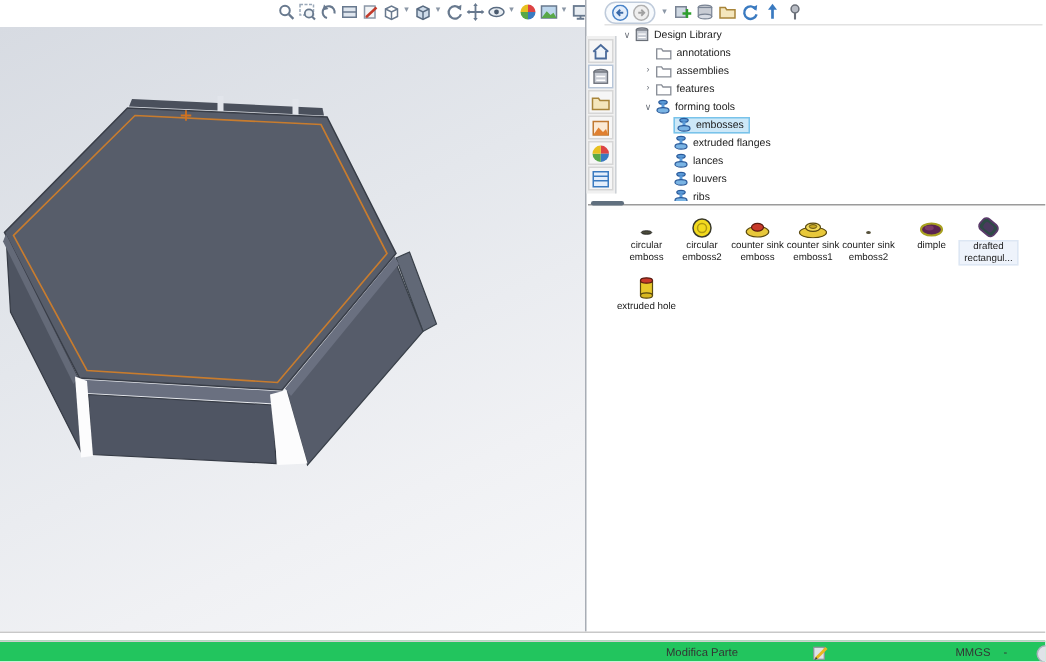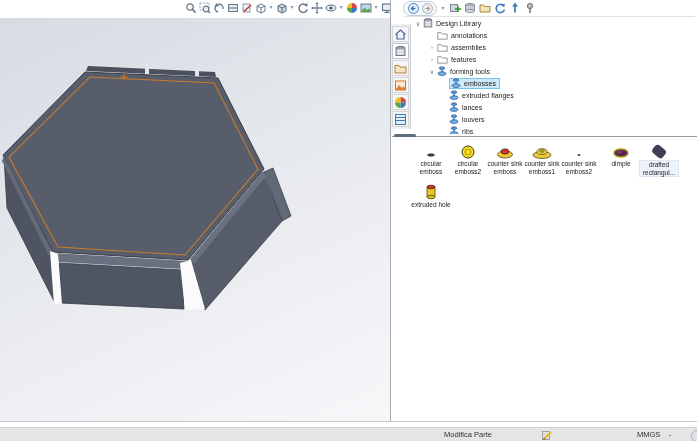--- a/index.html
+++ b/index.html
@@ -43,7 +43,7 @@
     background:linear-gradient(155deg,#d7dbe2 0%,#e4e7ec 40%,#f0f1f4 75%,#f6f7f9 100%);}
   
   .bottomstrip{position:absolute;left:0;top:421px;width:697px;height:6px;background:#ffffff;border-top:1px solid #c8c8c8;}
-  .statusbar{position:absolute;left:0;top:427px;width:697px;height:14px;background:#e5e5e5;border-top:1px solid #cfcfcf;box-sizing:border-box;font-size:7.5px;color:#333;}
+  .statusbar{position:absolute;left:0;top:427px;width:697px;height:14px;background:#22c55e;border-top:1px solid #cfcfcf;box-sizing:border-box;font-size:7.5px;color:#333;}
   .sb-item{position:absolute;top:2px;}
   .sb-circle{position:absolute;left:691px;top:2px;width:10px;height:10px;border-radius:50%;background:#dfe3e8;border:1px solid #aab2bc;}
 </style>

